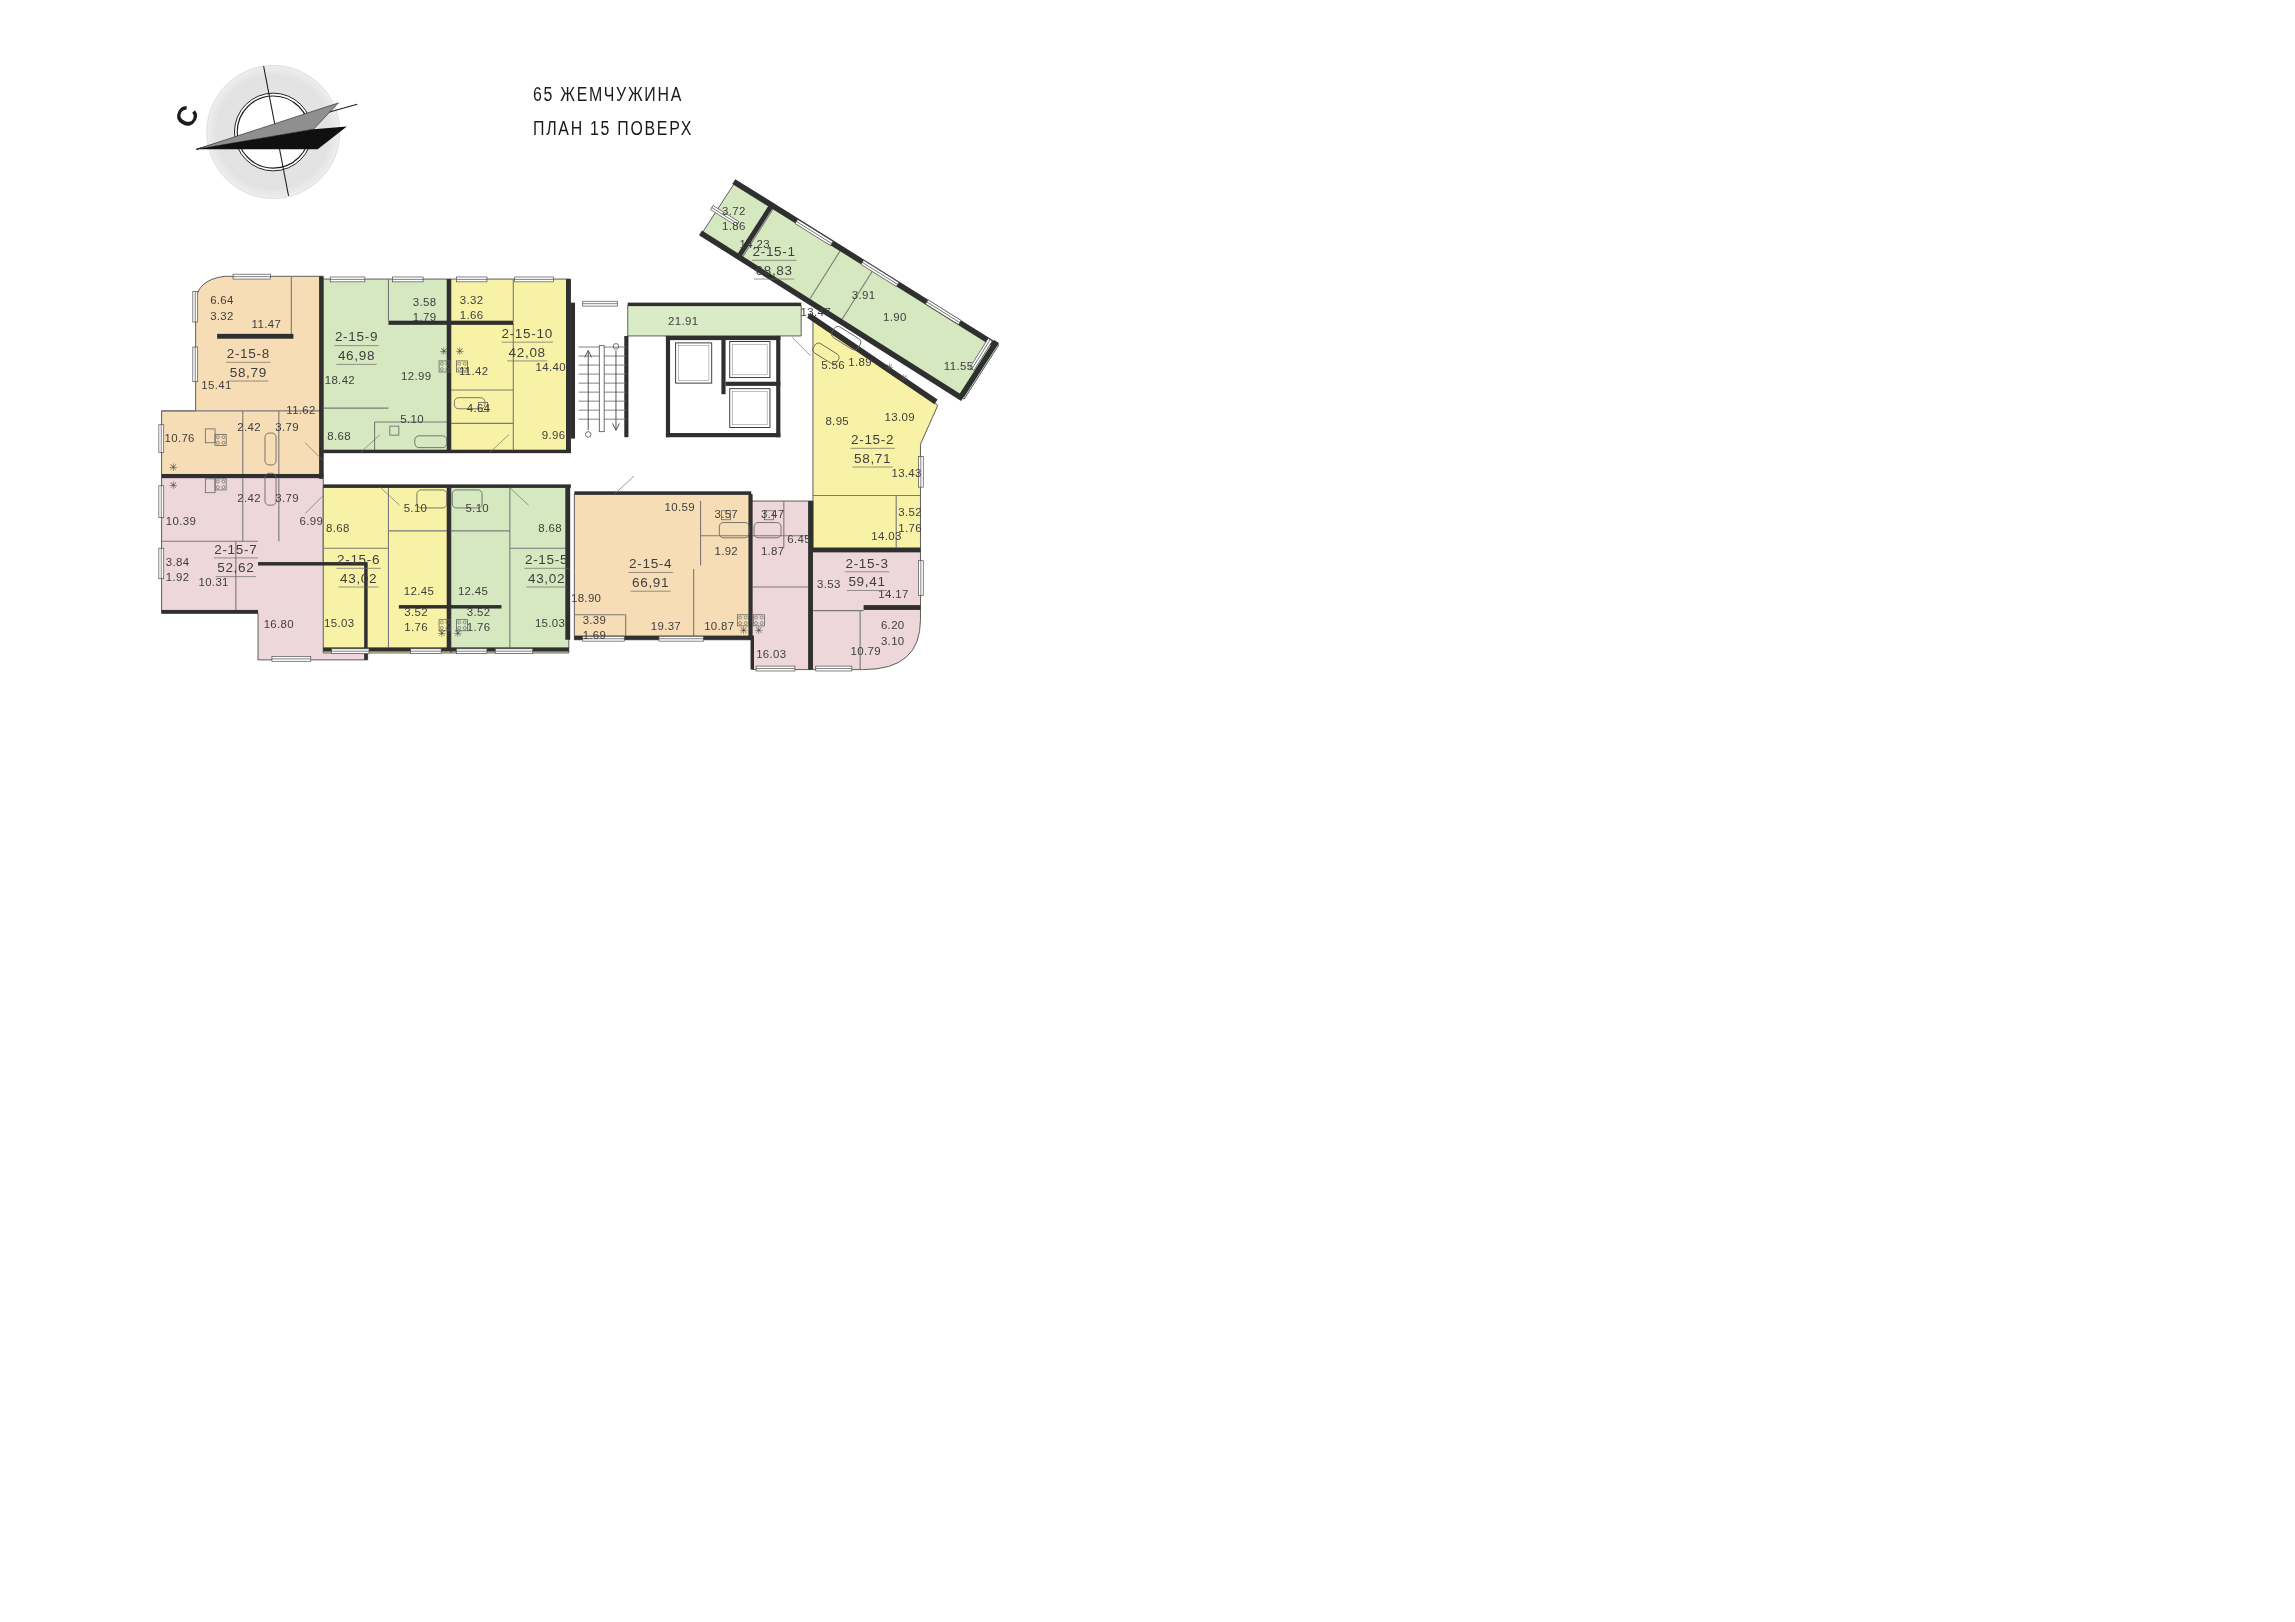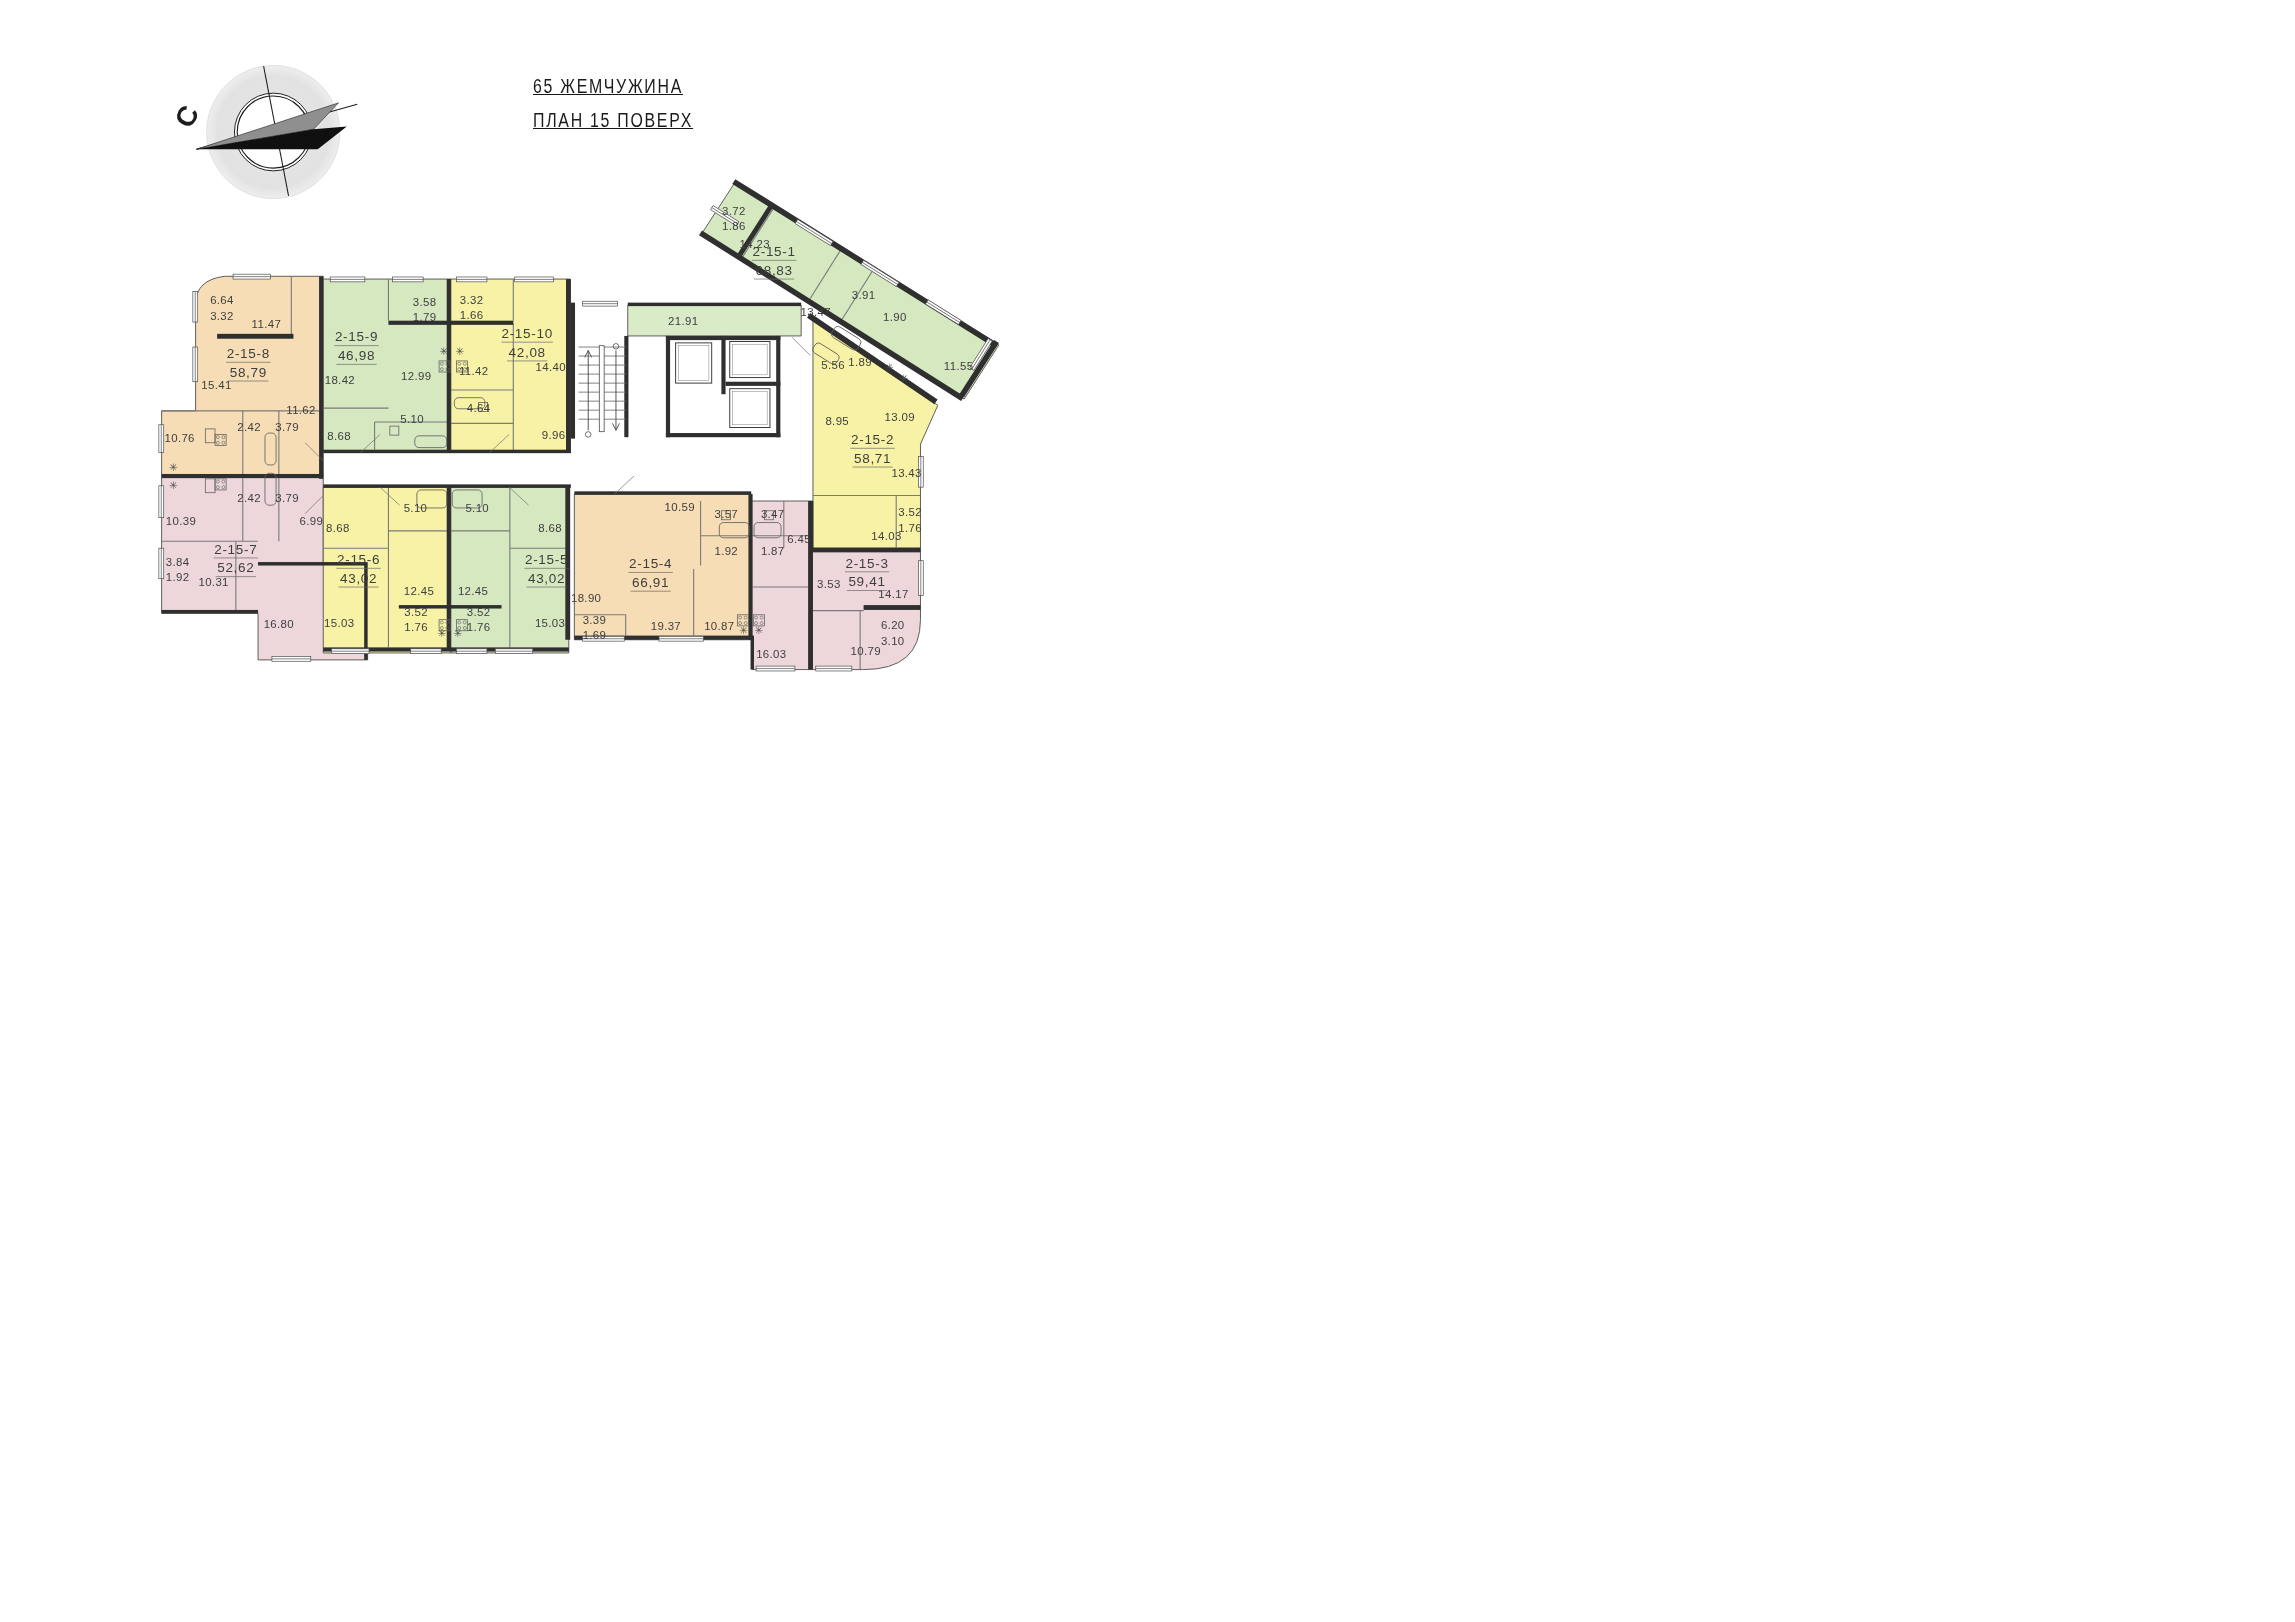--- a/index.html
+++ b/index.html
@@ -6,7 +6,7 @@
   body{font-family:"Liberation Sans", sans-serif;}
   #stage{position:relative;width:1148px;height:812px;background:#fff;overflow:hidden;}
   #plan-svg{position:absolute;left:0;top:0;}
-  .title-block{position:absolute;left:533px;top:75px;color:#161616;text-decoration:underline;}
+  .title-block{position:absolute;left:533px;top:83px;color:#161616;}
   .title-line{font-family:"Liberation Sans", sans-serif;font-size:19.4px;font-weight:400;
     letter-spacing:2.1px;transform:scaleX(.82);transform-origin:left top;white-space:nowrap;
     color:#1b1b1b;margin:0 0 11px 0;}

